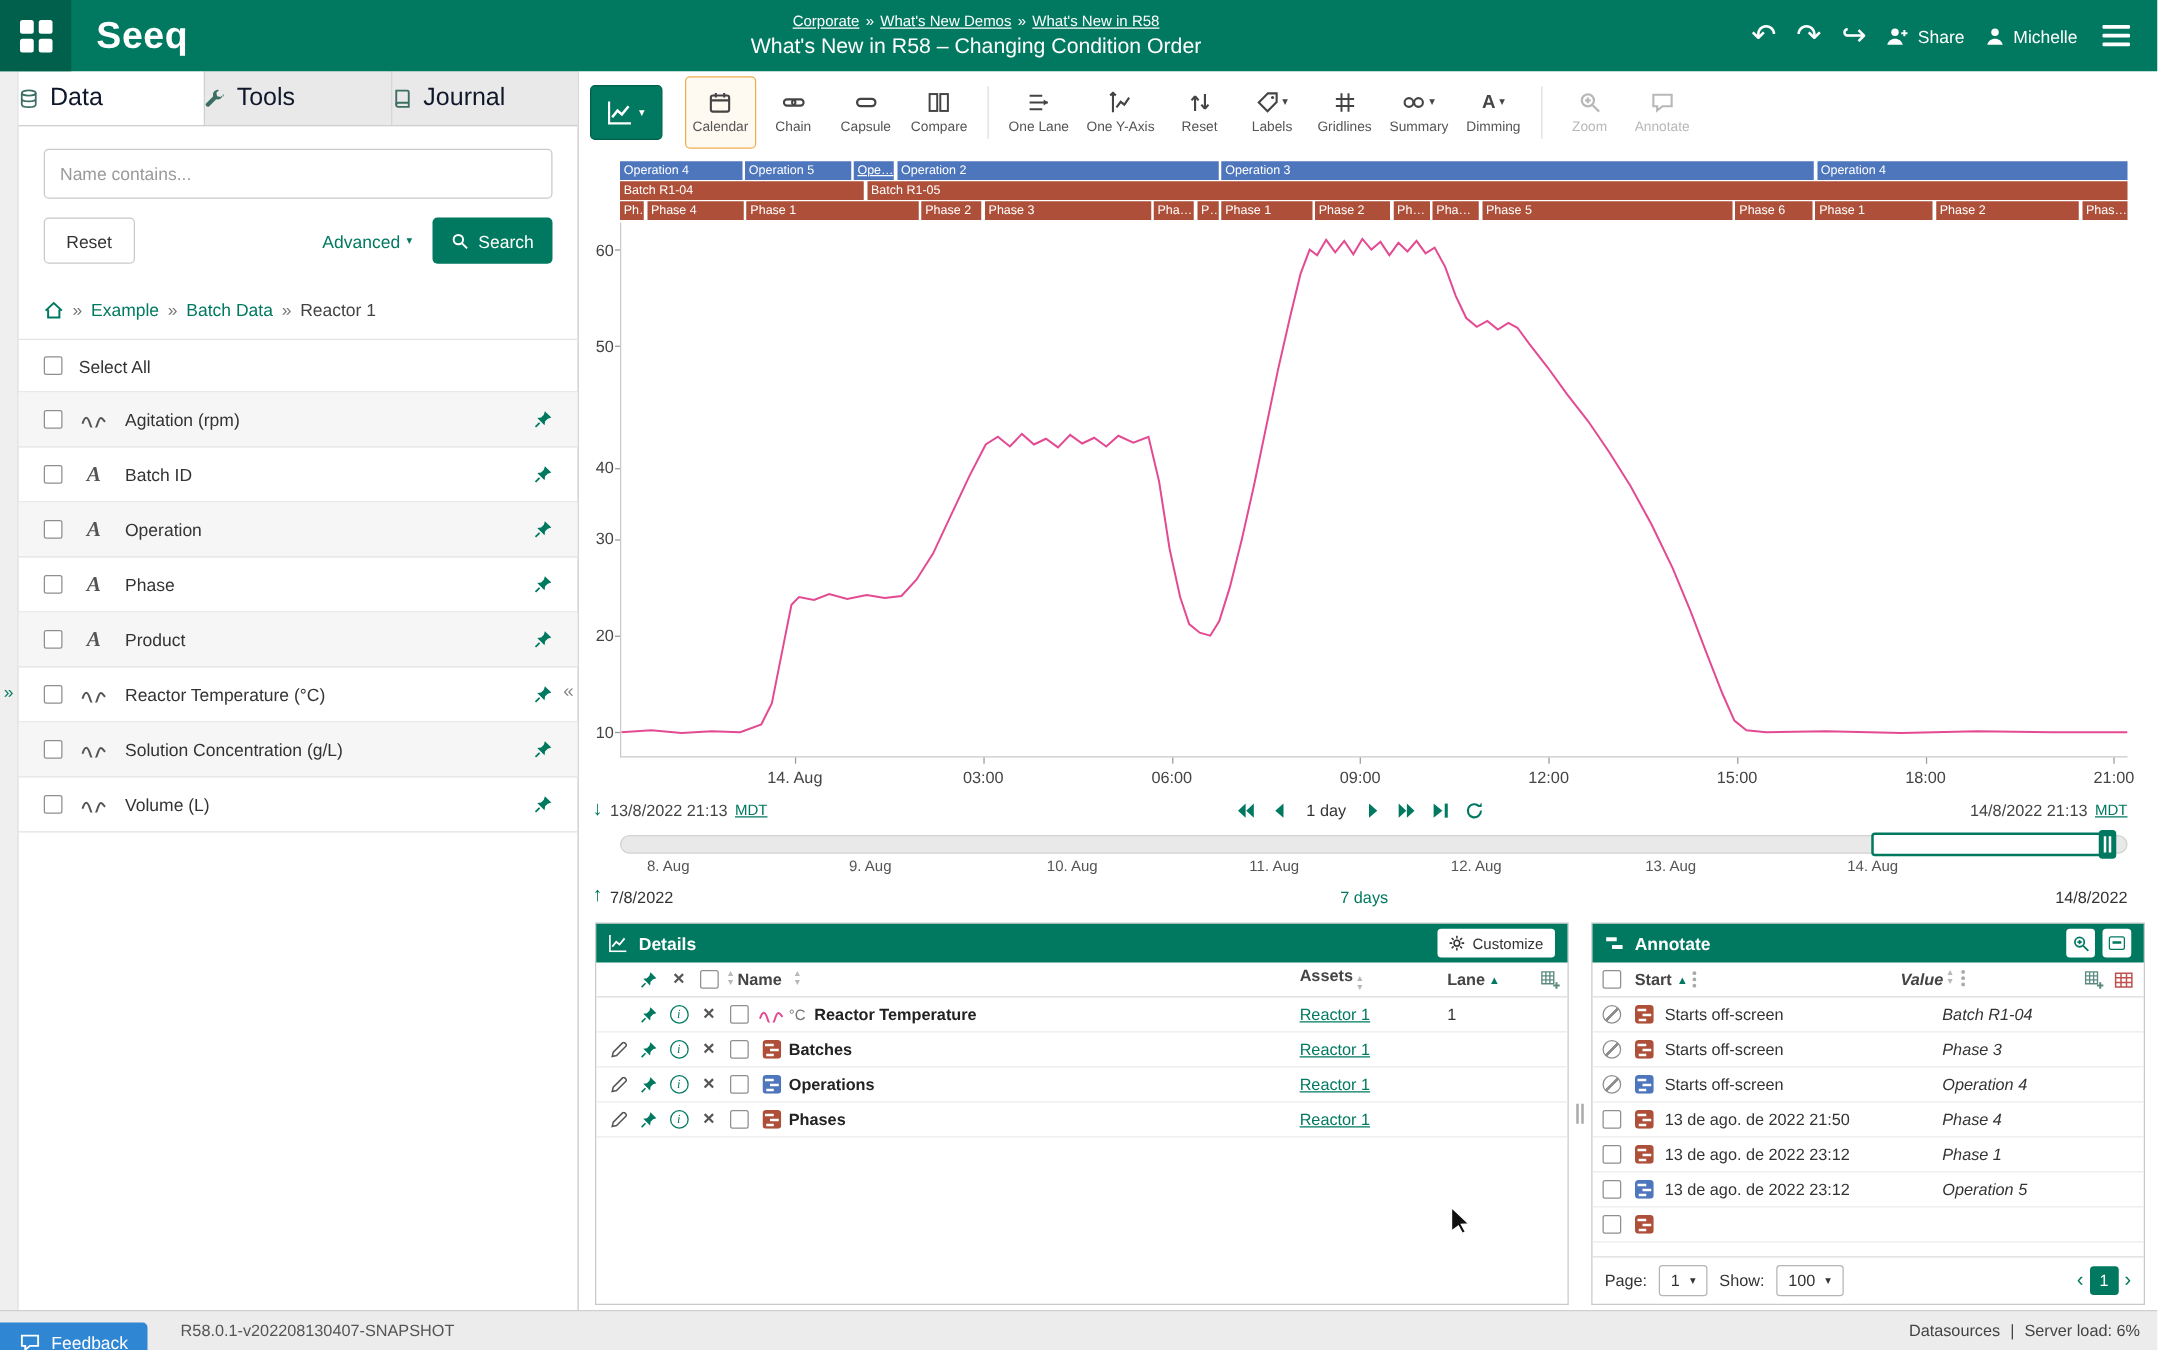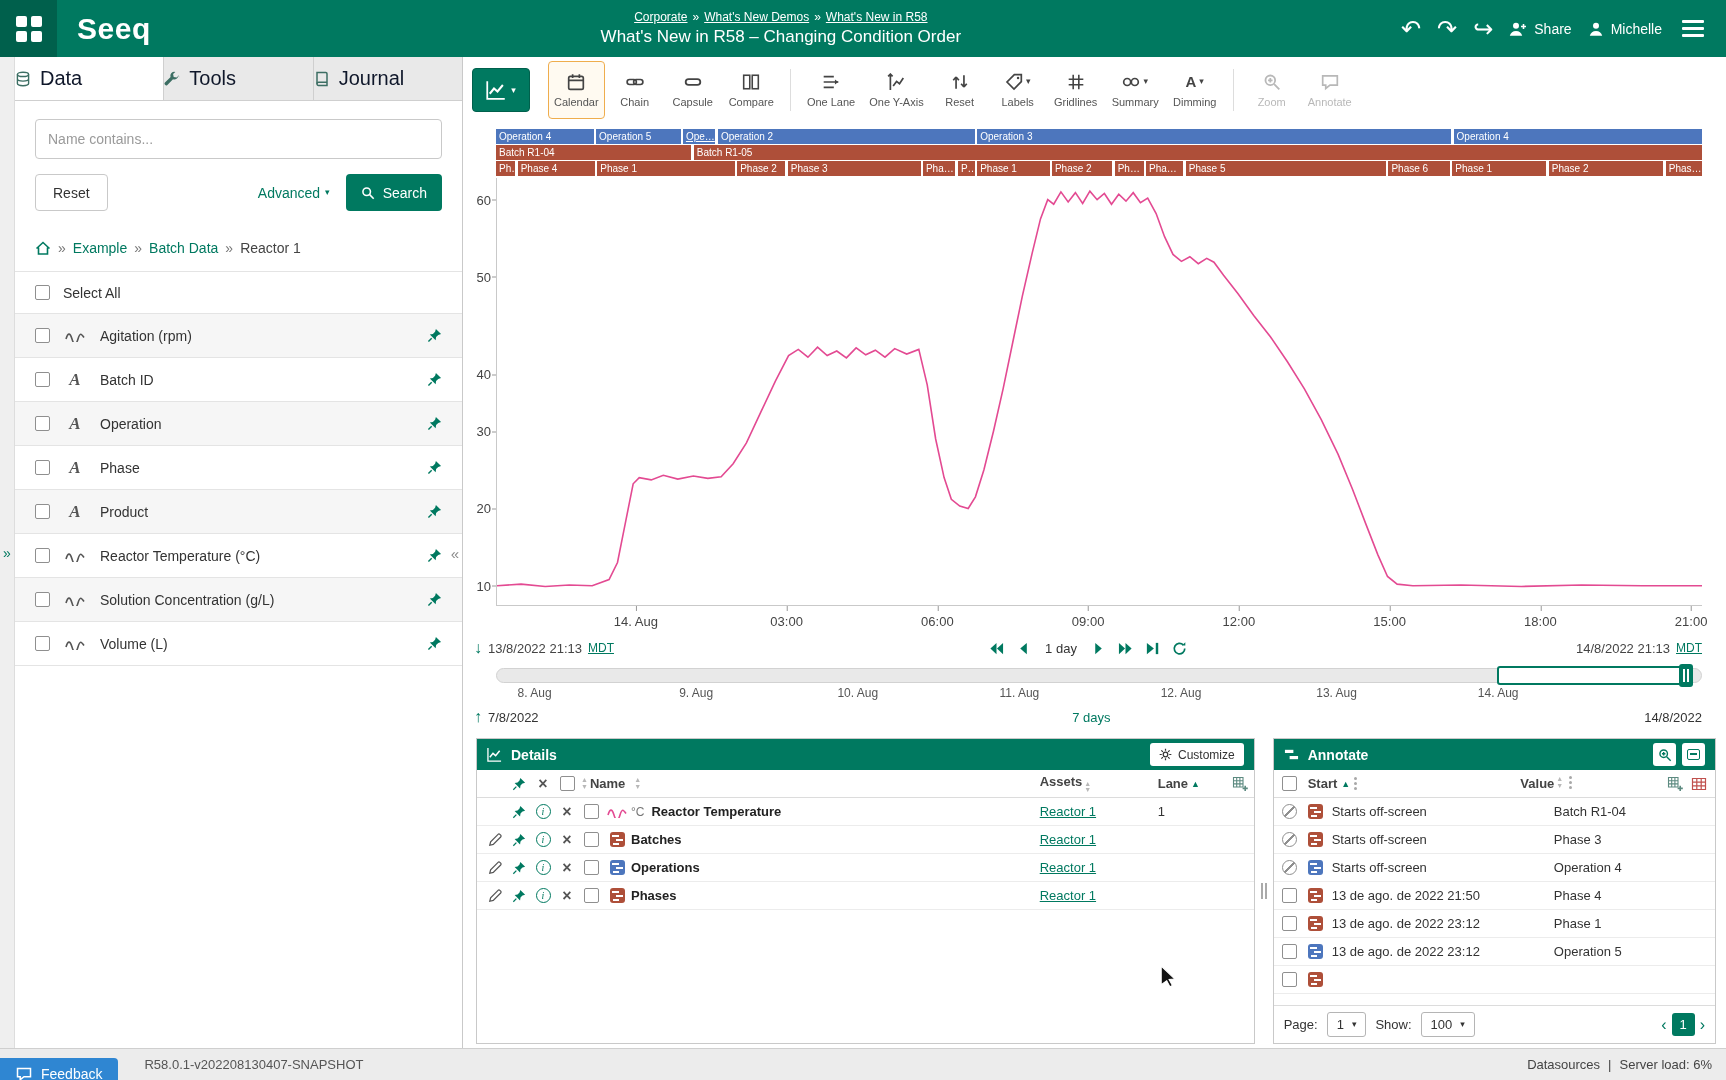--- a/index.html
+++ b/index.html
@@ -146,7 +146,7 @@
   .c26 { width:26px; flex:none; display:flex; align-items:center; }
   .c22 { width:24px; flex:none; display:flex; align-items:center; }
   .cstart { flex:1.45; display:flex; align-items:center; min-width:0; white-space:nowrap; }
-  .cvalue { flex:1; display:flex; min-width:0; white-space:nowrap; }
+  .cvalue { flex:1; display:flex; min-width:0; white-space:nowrap;font-style:italic; }
   .caprows { height:202px; overflow:hidden; flex:none; }
   .cpag { margin-top:auto; border-top:1px solid #dcdcdc; height:38px; display:flex; align-items:center; gap:9px; padding:0 10px; font-size:13px; flex:none; }
   .psel { border:1px solid #b5b5b5; border-radius:3px; height:25px; display:flex; align-items:center; gap:8px; padding:0 9px; background:#fff; }

